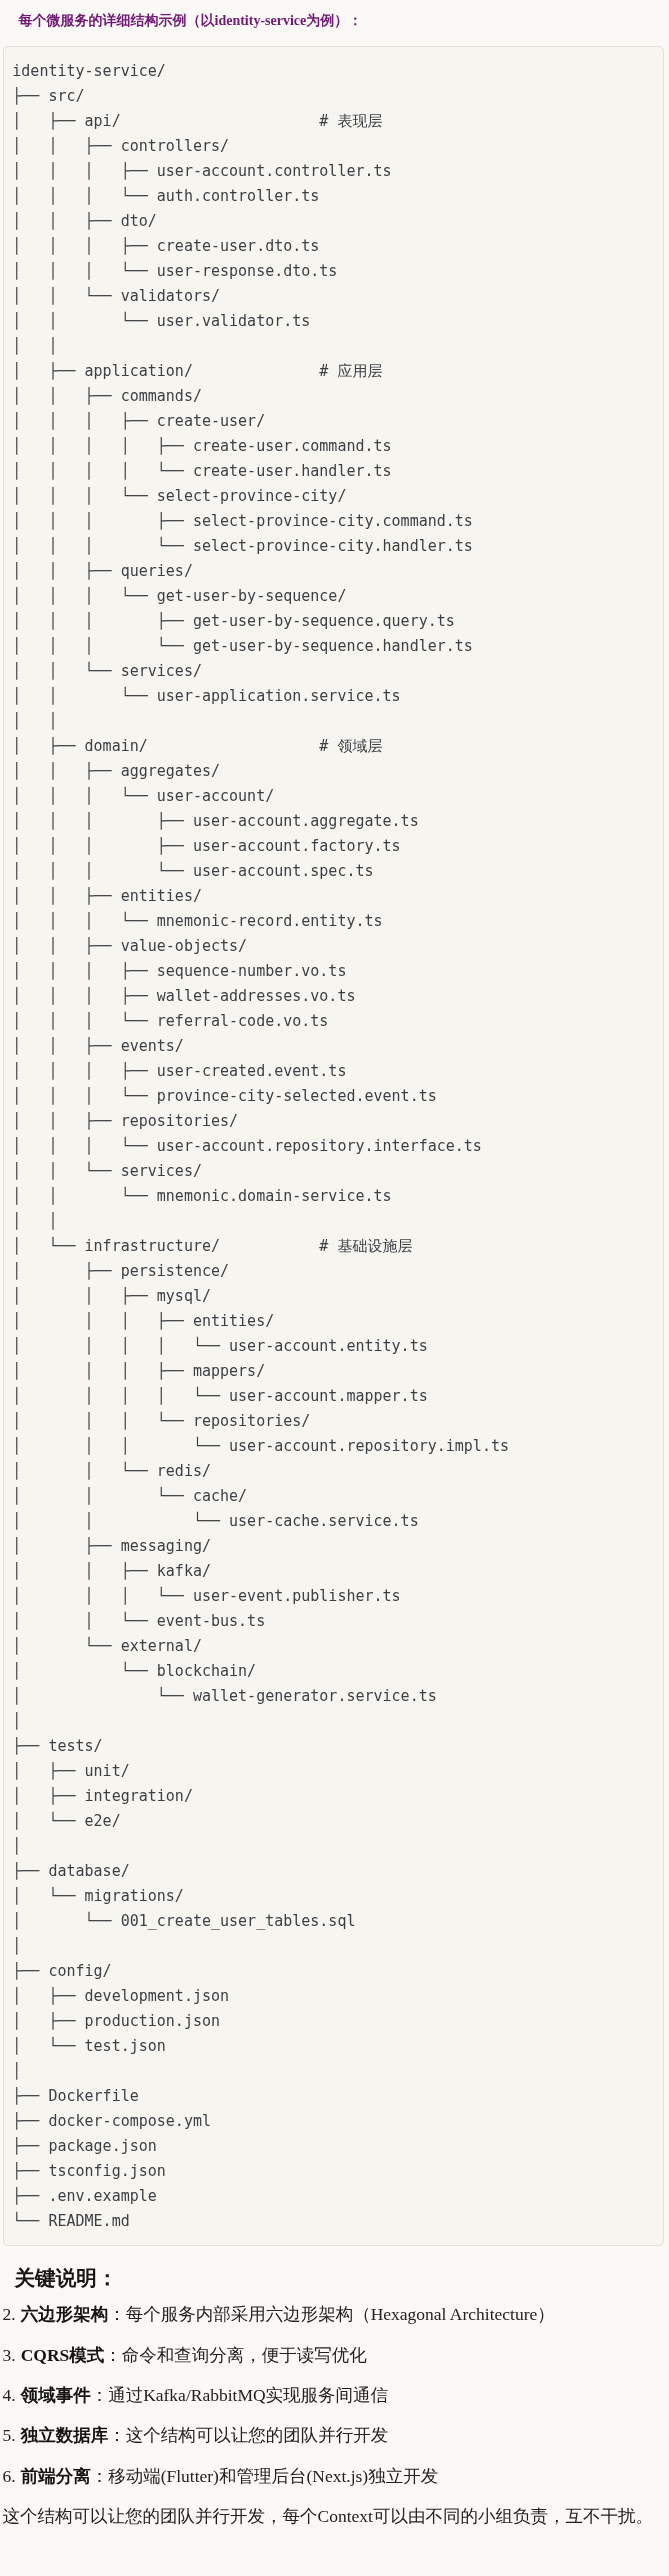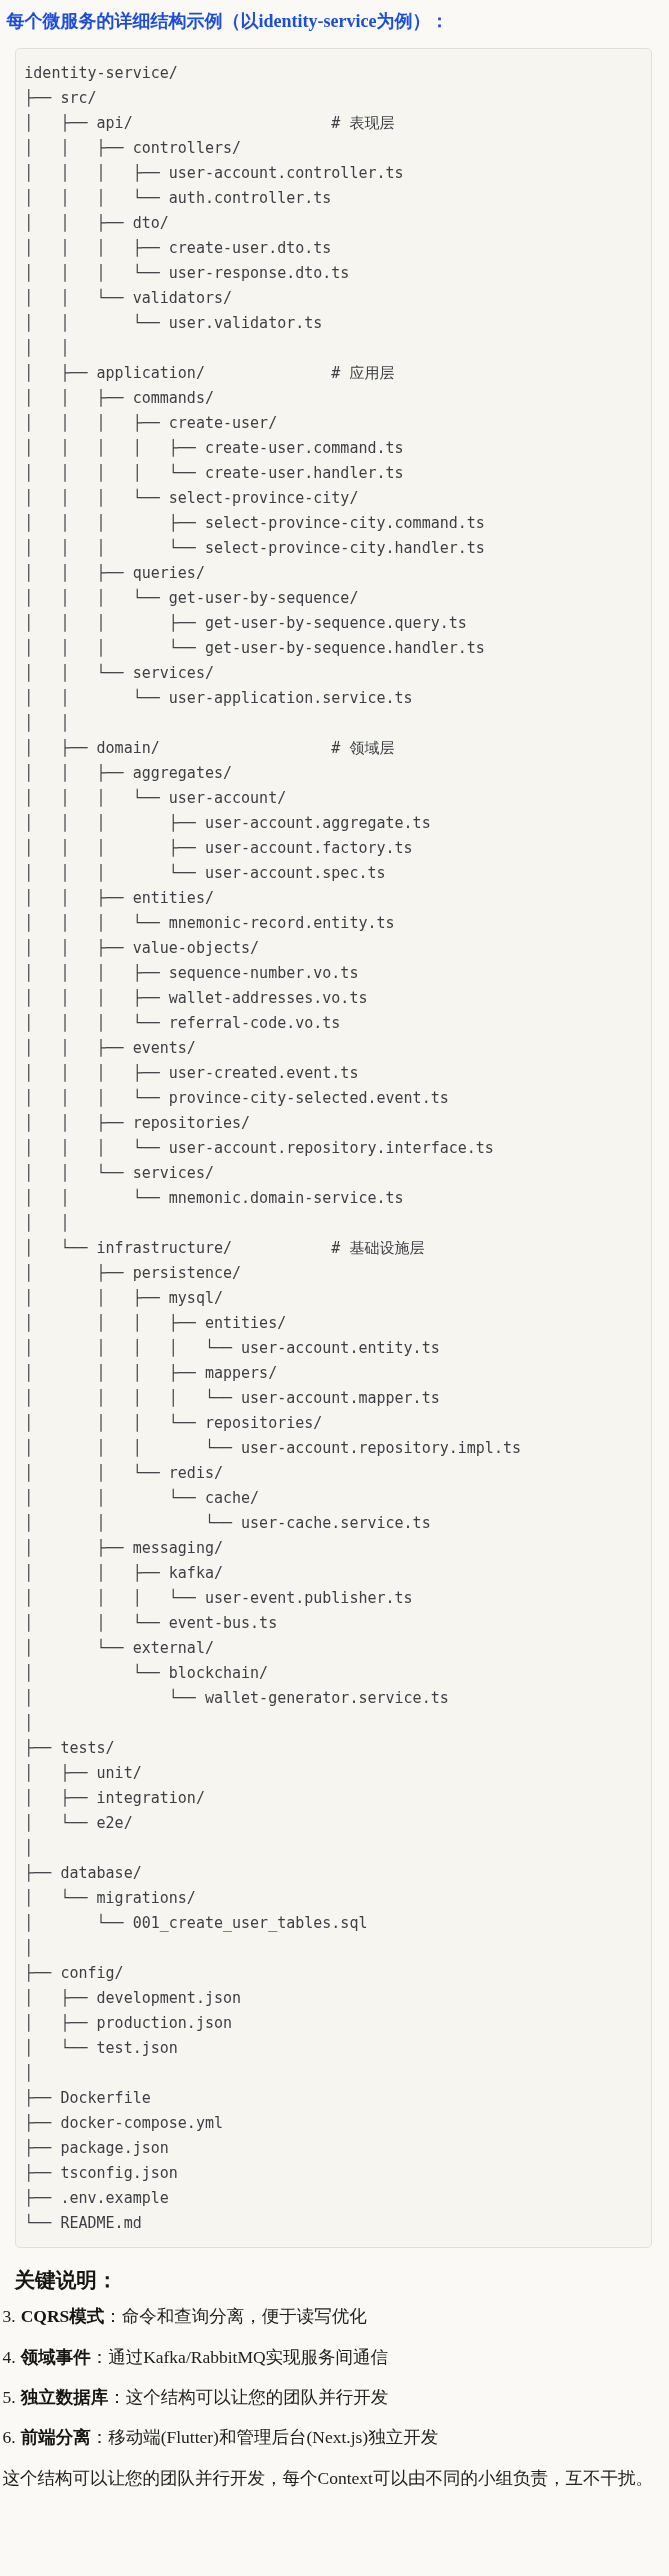--- a/index.html
+++ b/index.html
@@ -13,11 +13,11 @@
   .page { padding: 6.3px 5px 0 2.5px; }
 
   h1.doc-title {
-    font-size: 18px;
+    font-size: 14px;
     line-height: 30px;
-    margin: 0 0 10px 4px;
+    margin: 0 0 10px 16px;
     font-weight: 700;
-    color: #1d4ed8;
+    color: #701a75;
     letter-spacing: 0;
   }
 

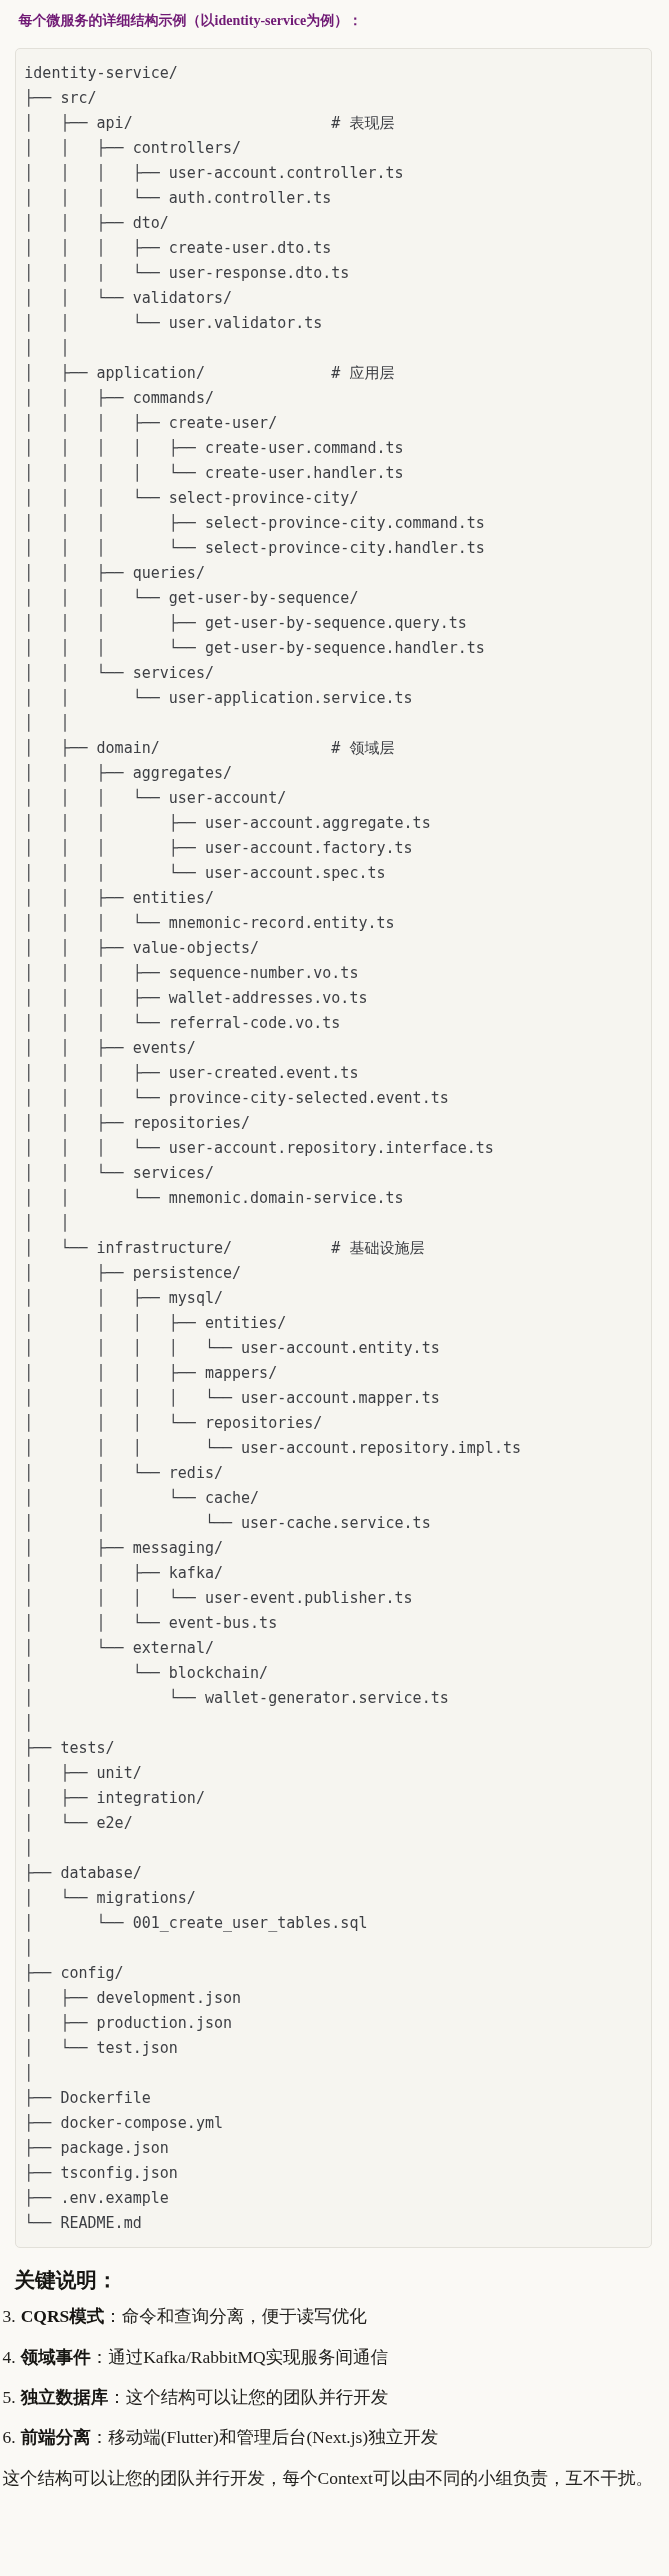--- a/index.html
+++ b/index.html
@@ -26,7 +26,7 @@
     background: #f6f5f0;
     border: 0.6px solid #e2e0d9;
     border-radius: 5px;
-    margin: 12px;
+    margin: 0;
     padding: 11.3px 7.5px 11.3px 8.8px;
     font-family: "DejaVu Sans Mono", monospace;
     font-size: 15px;

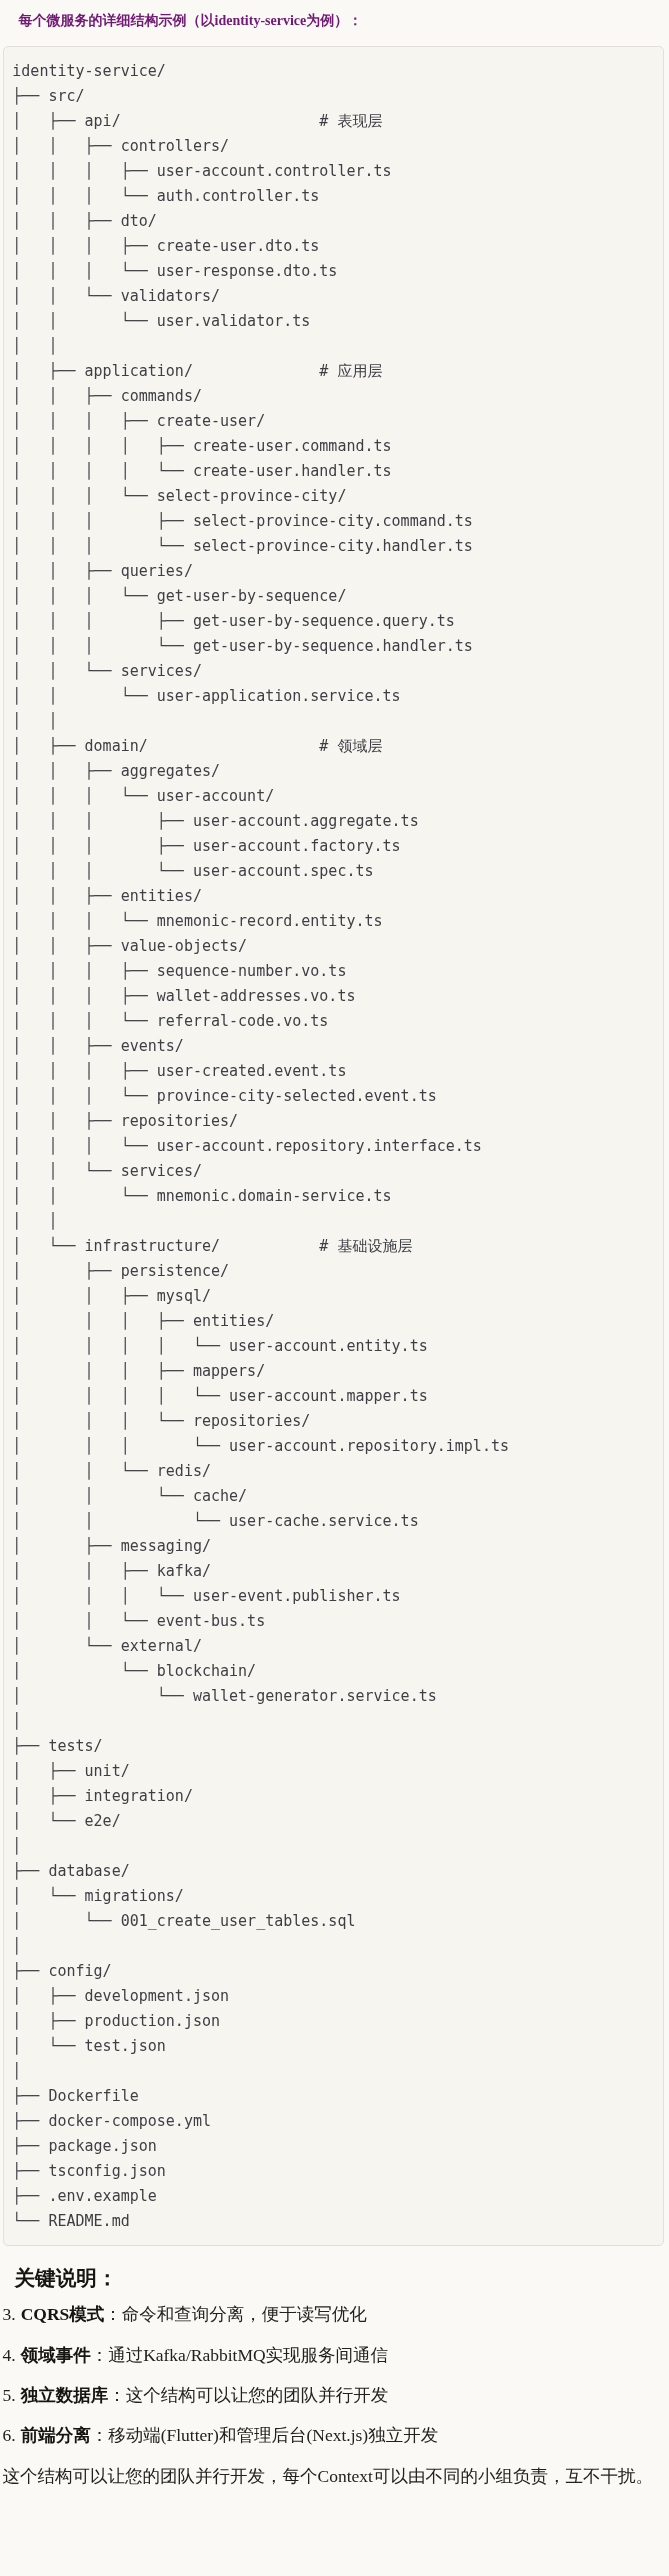--- a/index.html
+++ b/index.html
@@ -164,6 +164,7 @@
   <h2 class="notes-heading">关键说明：</h2>
 
   <ol class="notes-list">
+    <li><span class="ord">2.</span><span class="term">六边形架构</span><span class="desc">：每个服务内部采用六边形架构（Hexagonal Architecture）</span></li>
     <li><span class="ord">3.</span><span class="term">CQRS模式</span><span class="desc">：命令和查询分离，便于读写优化</span></li>
     <li><span class="ord">4.</span><span class="term">领域事件</span><span class="desc">：通过Kafka/RabbitMQ实现服务间通信</span></li>
     <li><span class="ord">5.</span><span class="term">独立数据库</span><span class="desc">：这个结构可以让您的团队并行开发</span></li>

